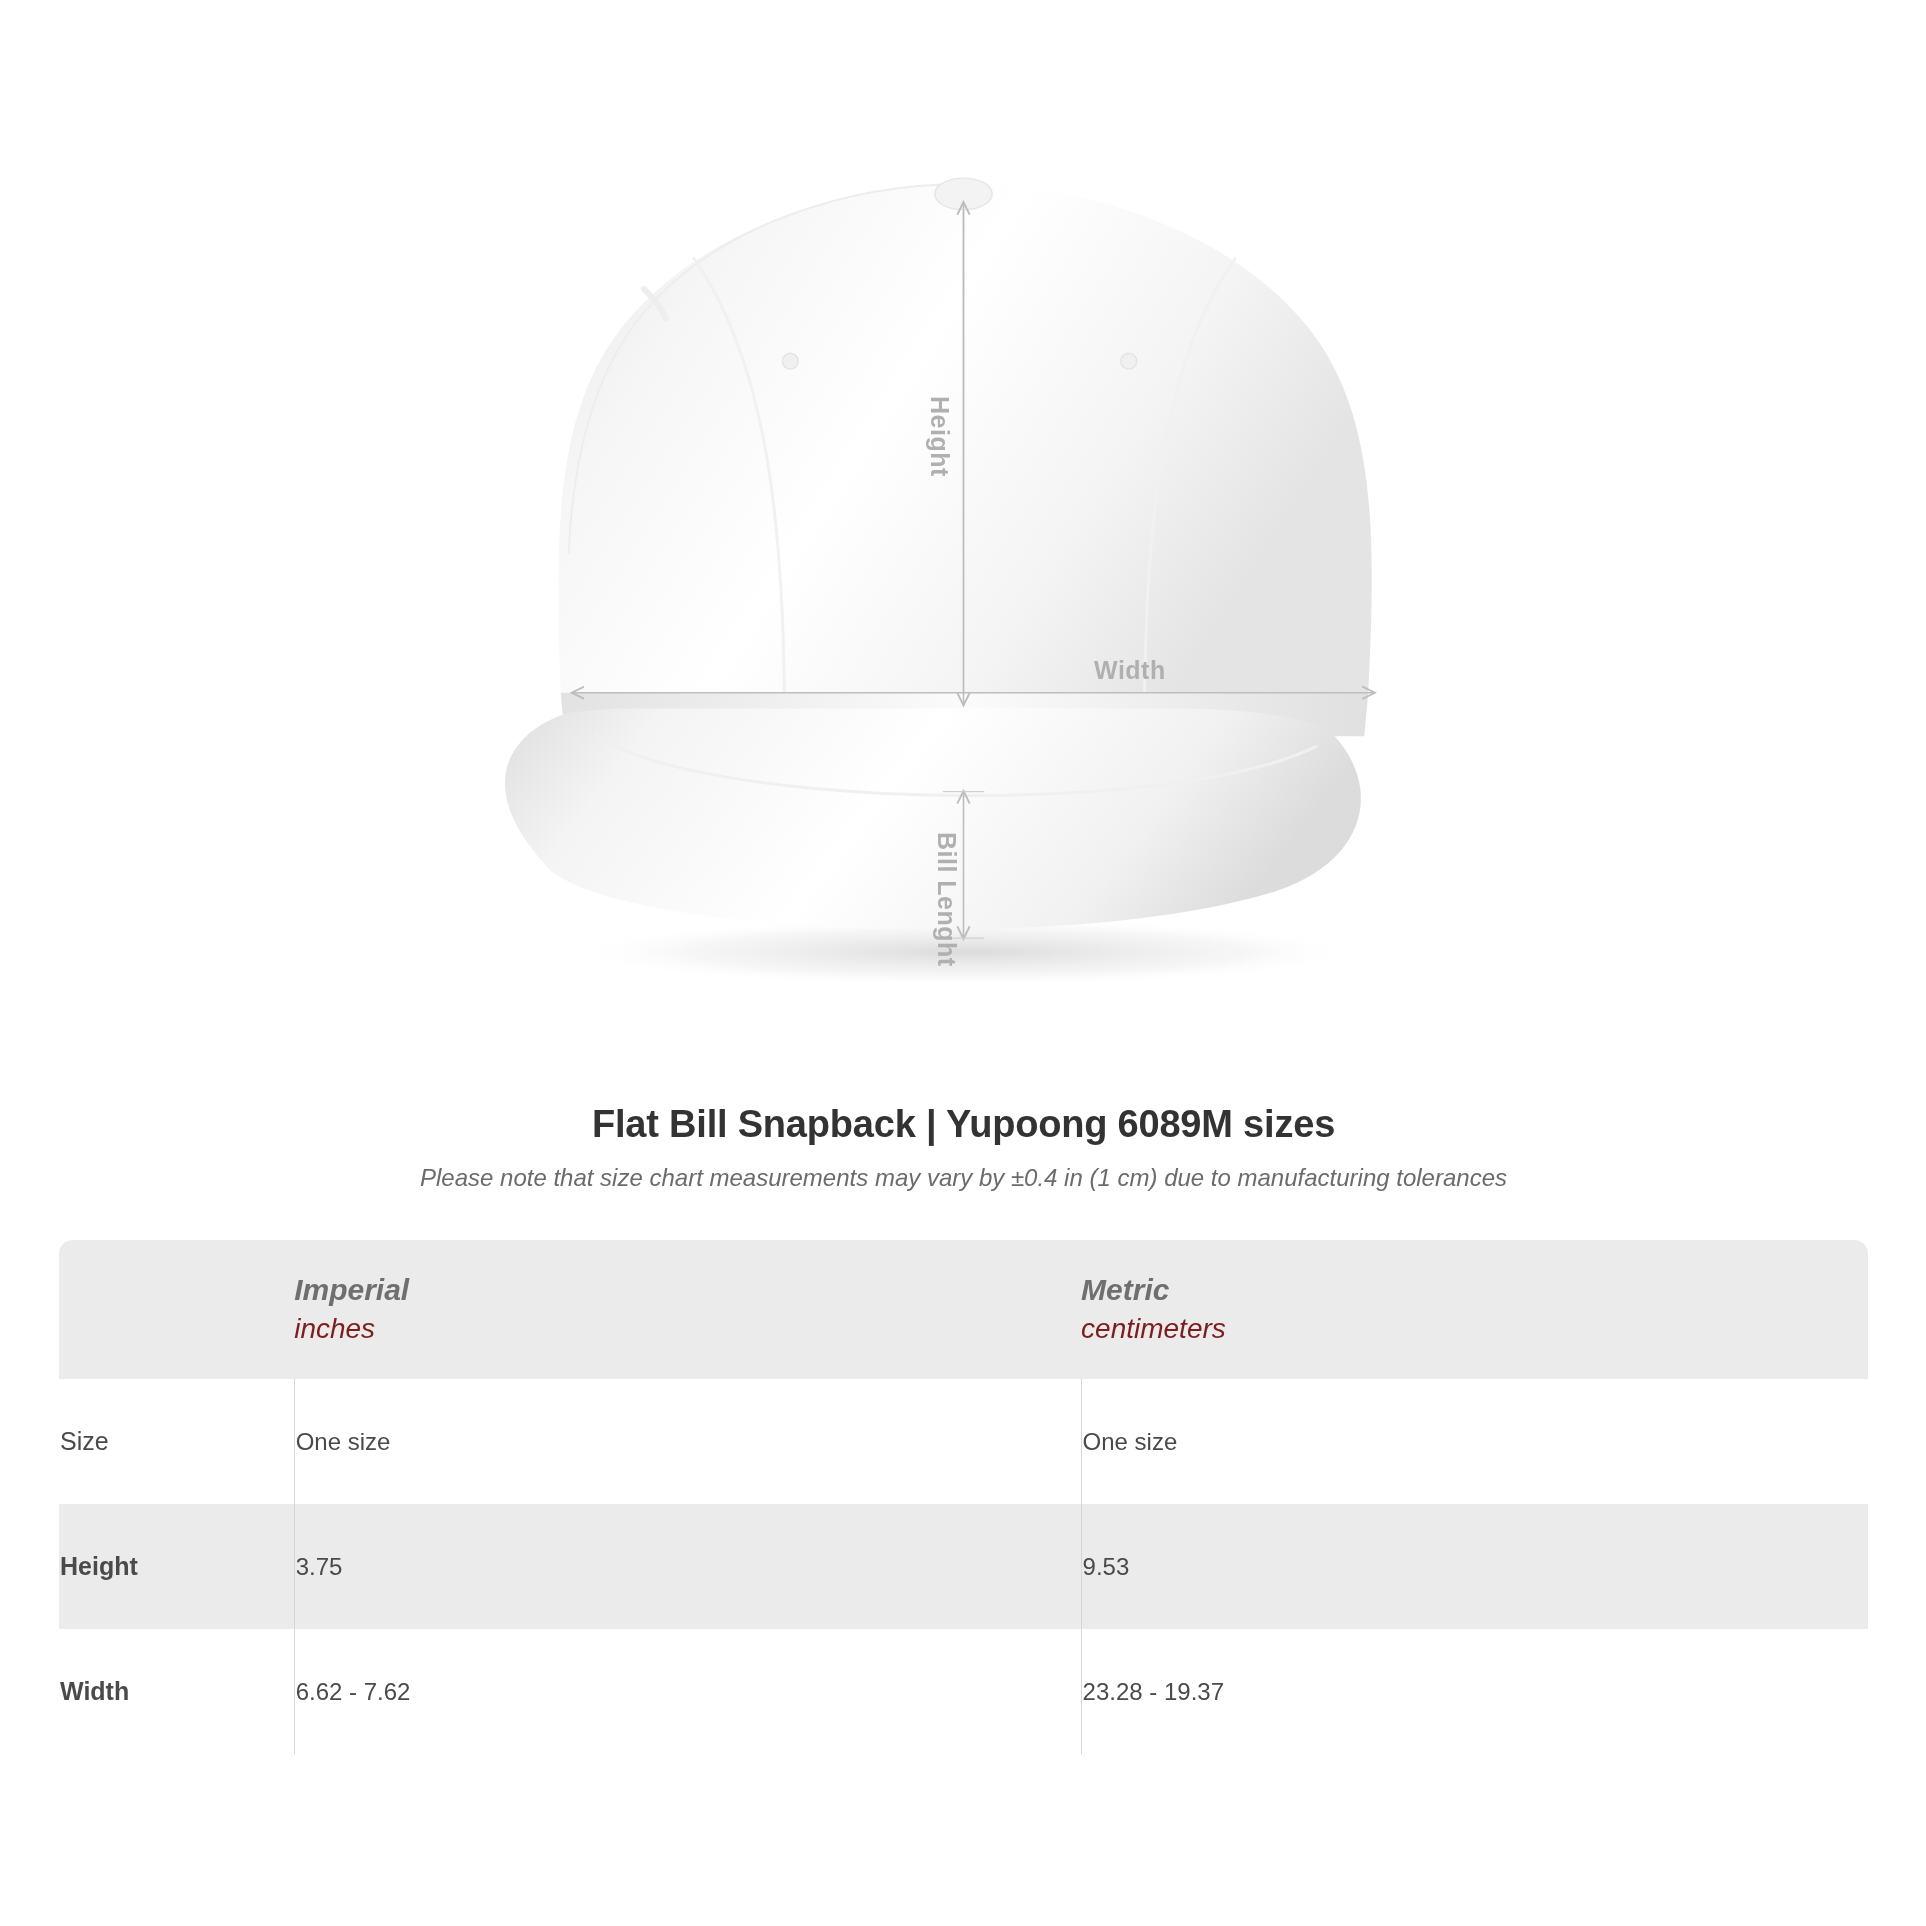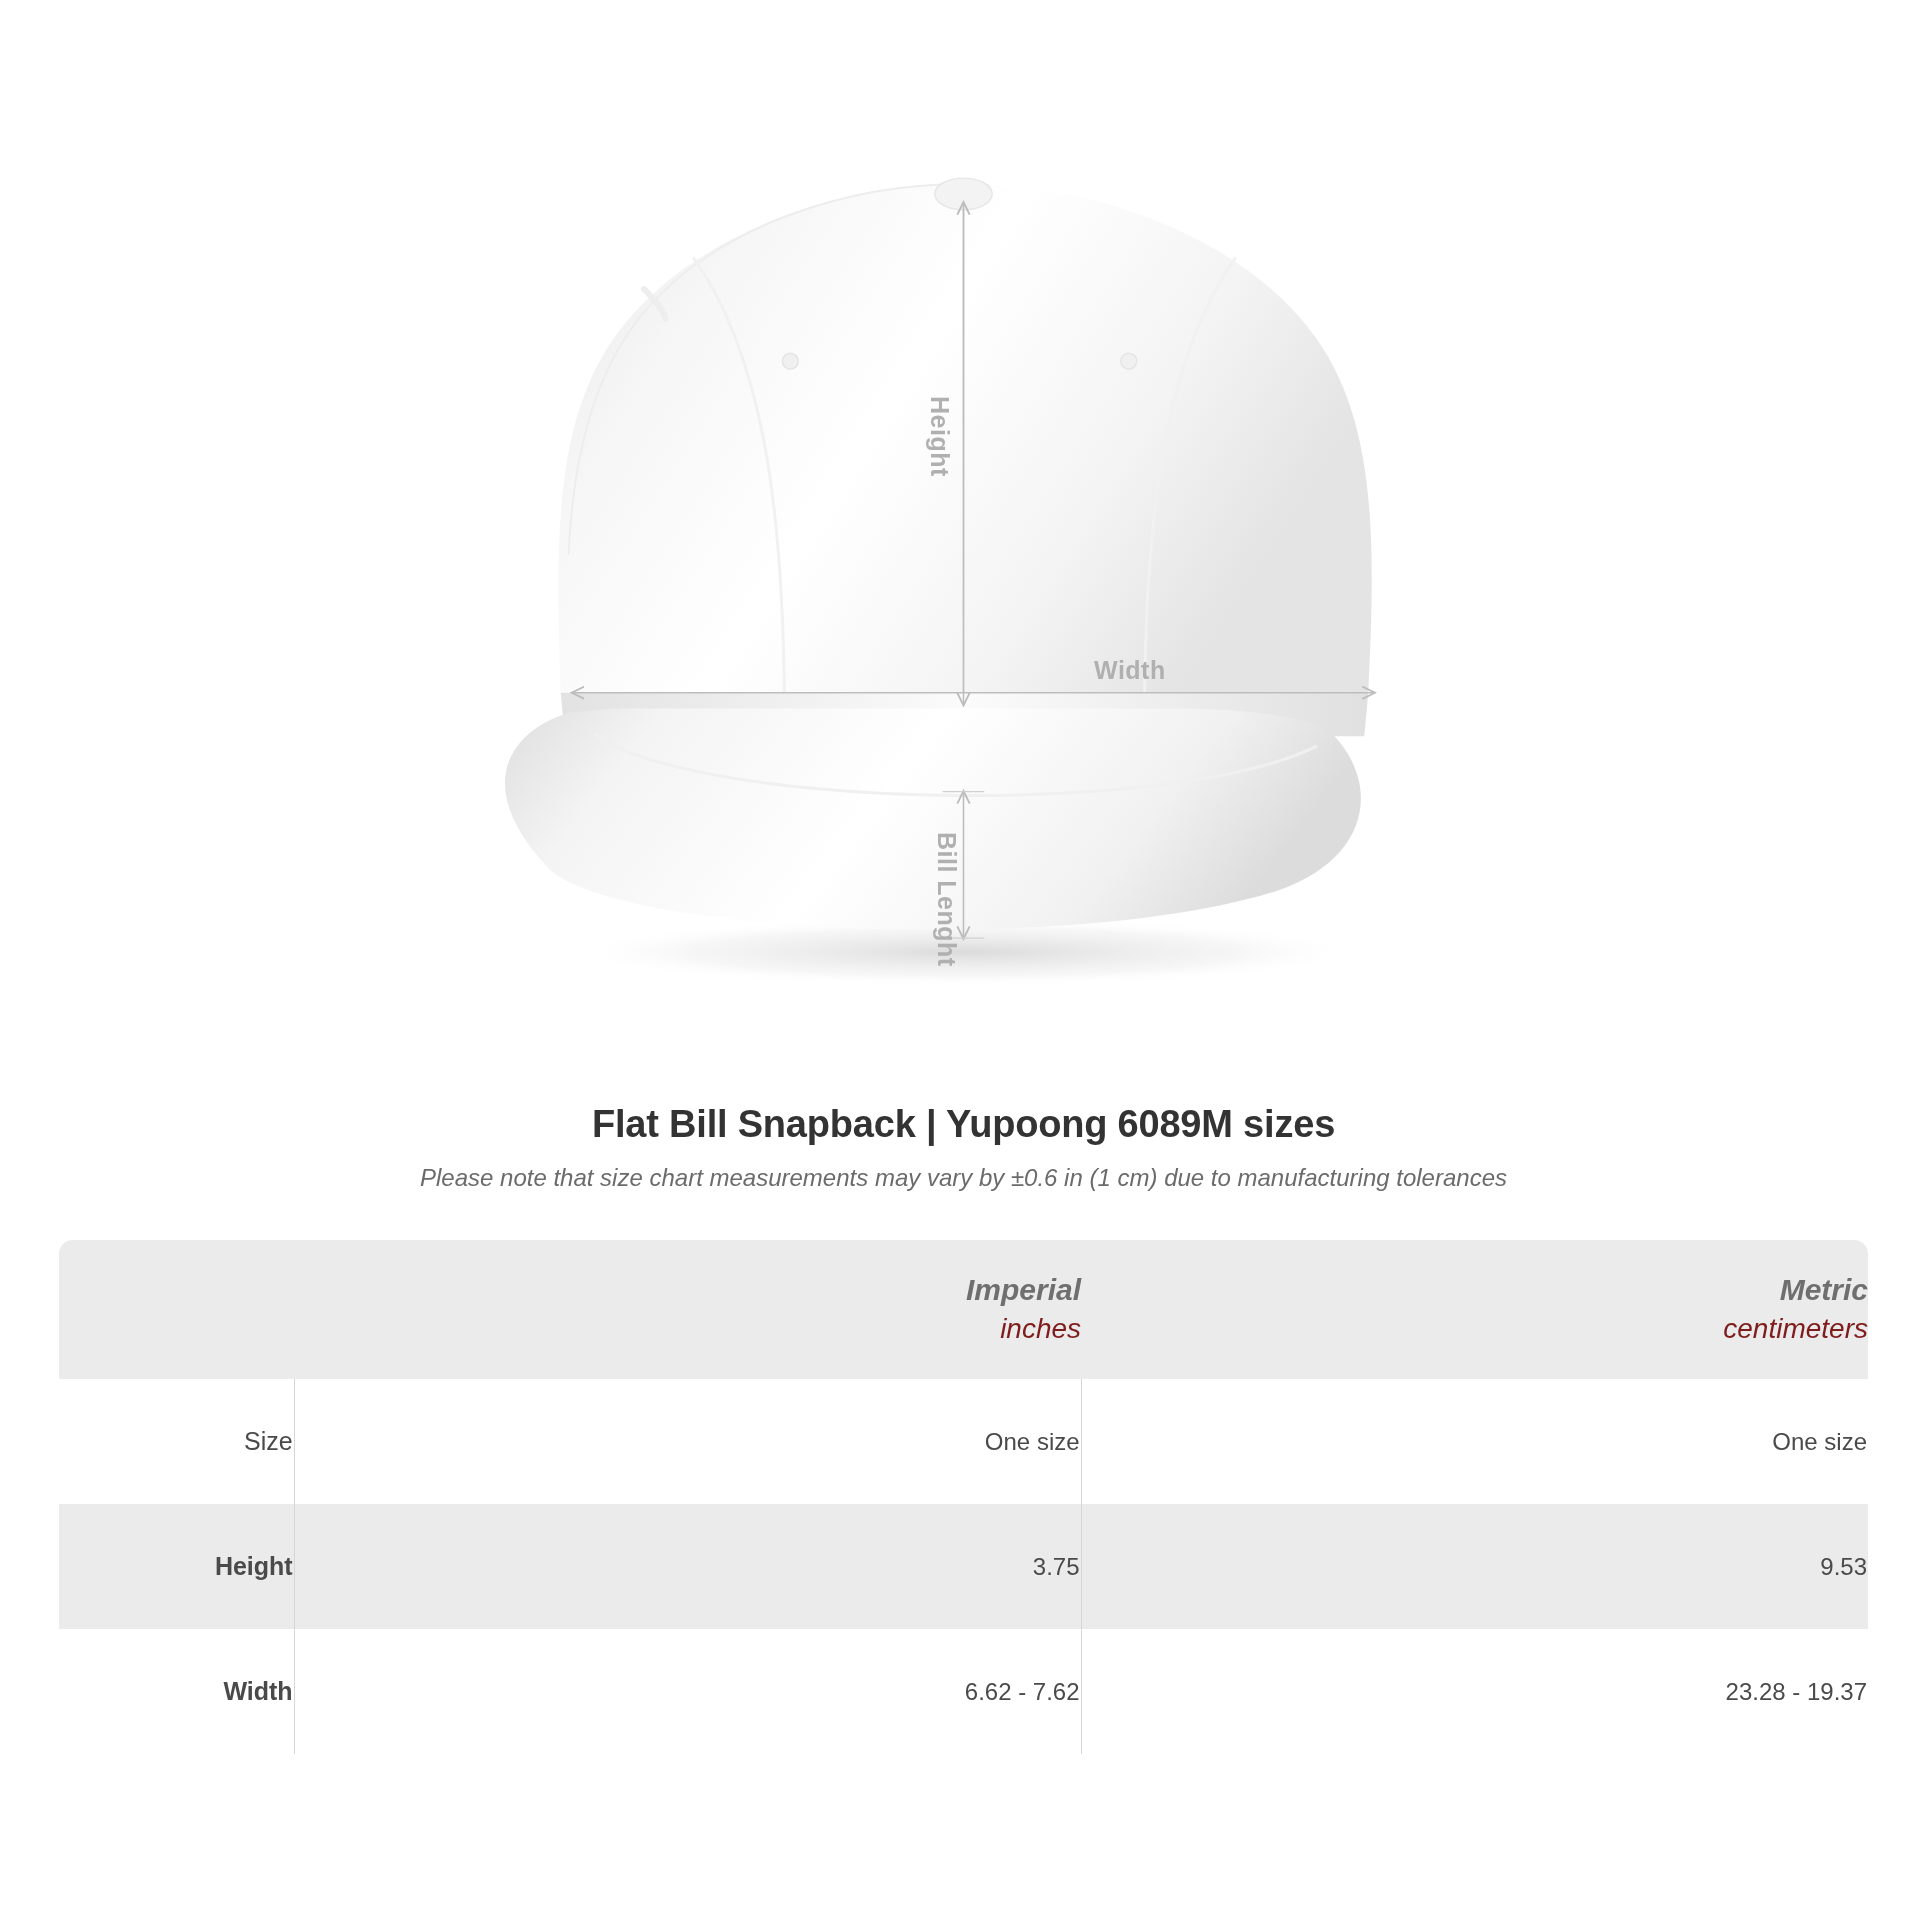--- a/index.html
+++ b/index.html
@@ -241,7 +241,7 @@
 
   <div class="title-block">
     <h1 class="chart-title">Flat Bill Snapback | Yupoong 6089M sizes</h1>
-    <p class="chart-note">Please note that size chart measurements may vary by ±0.6 in (1 cm) due to manufacturing tolerances</p>
+    <p class="chart-note">Please note that size chart measurements may vary by ±0.4 in (1 cm) due to manufacturing tolerances</p>
   </div>
 
   <div class="table-wrap">

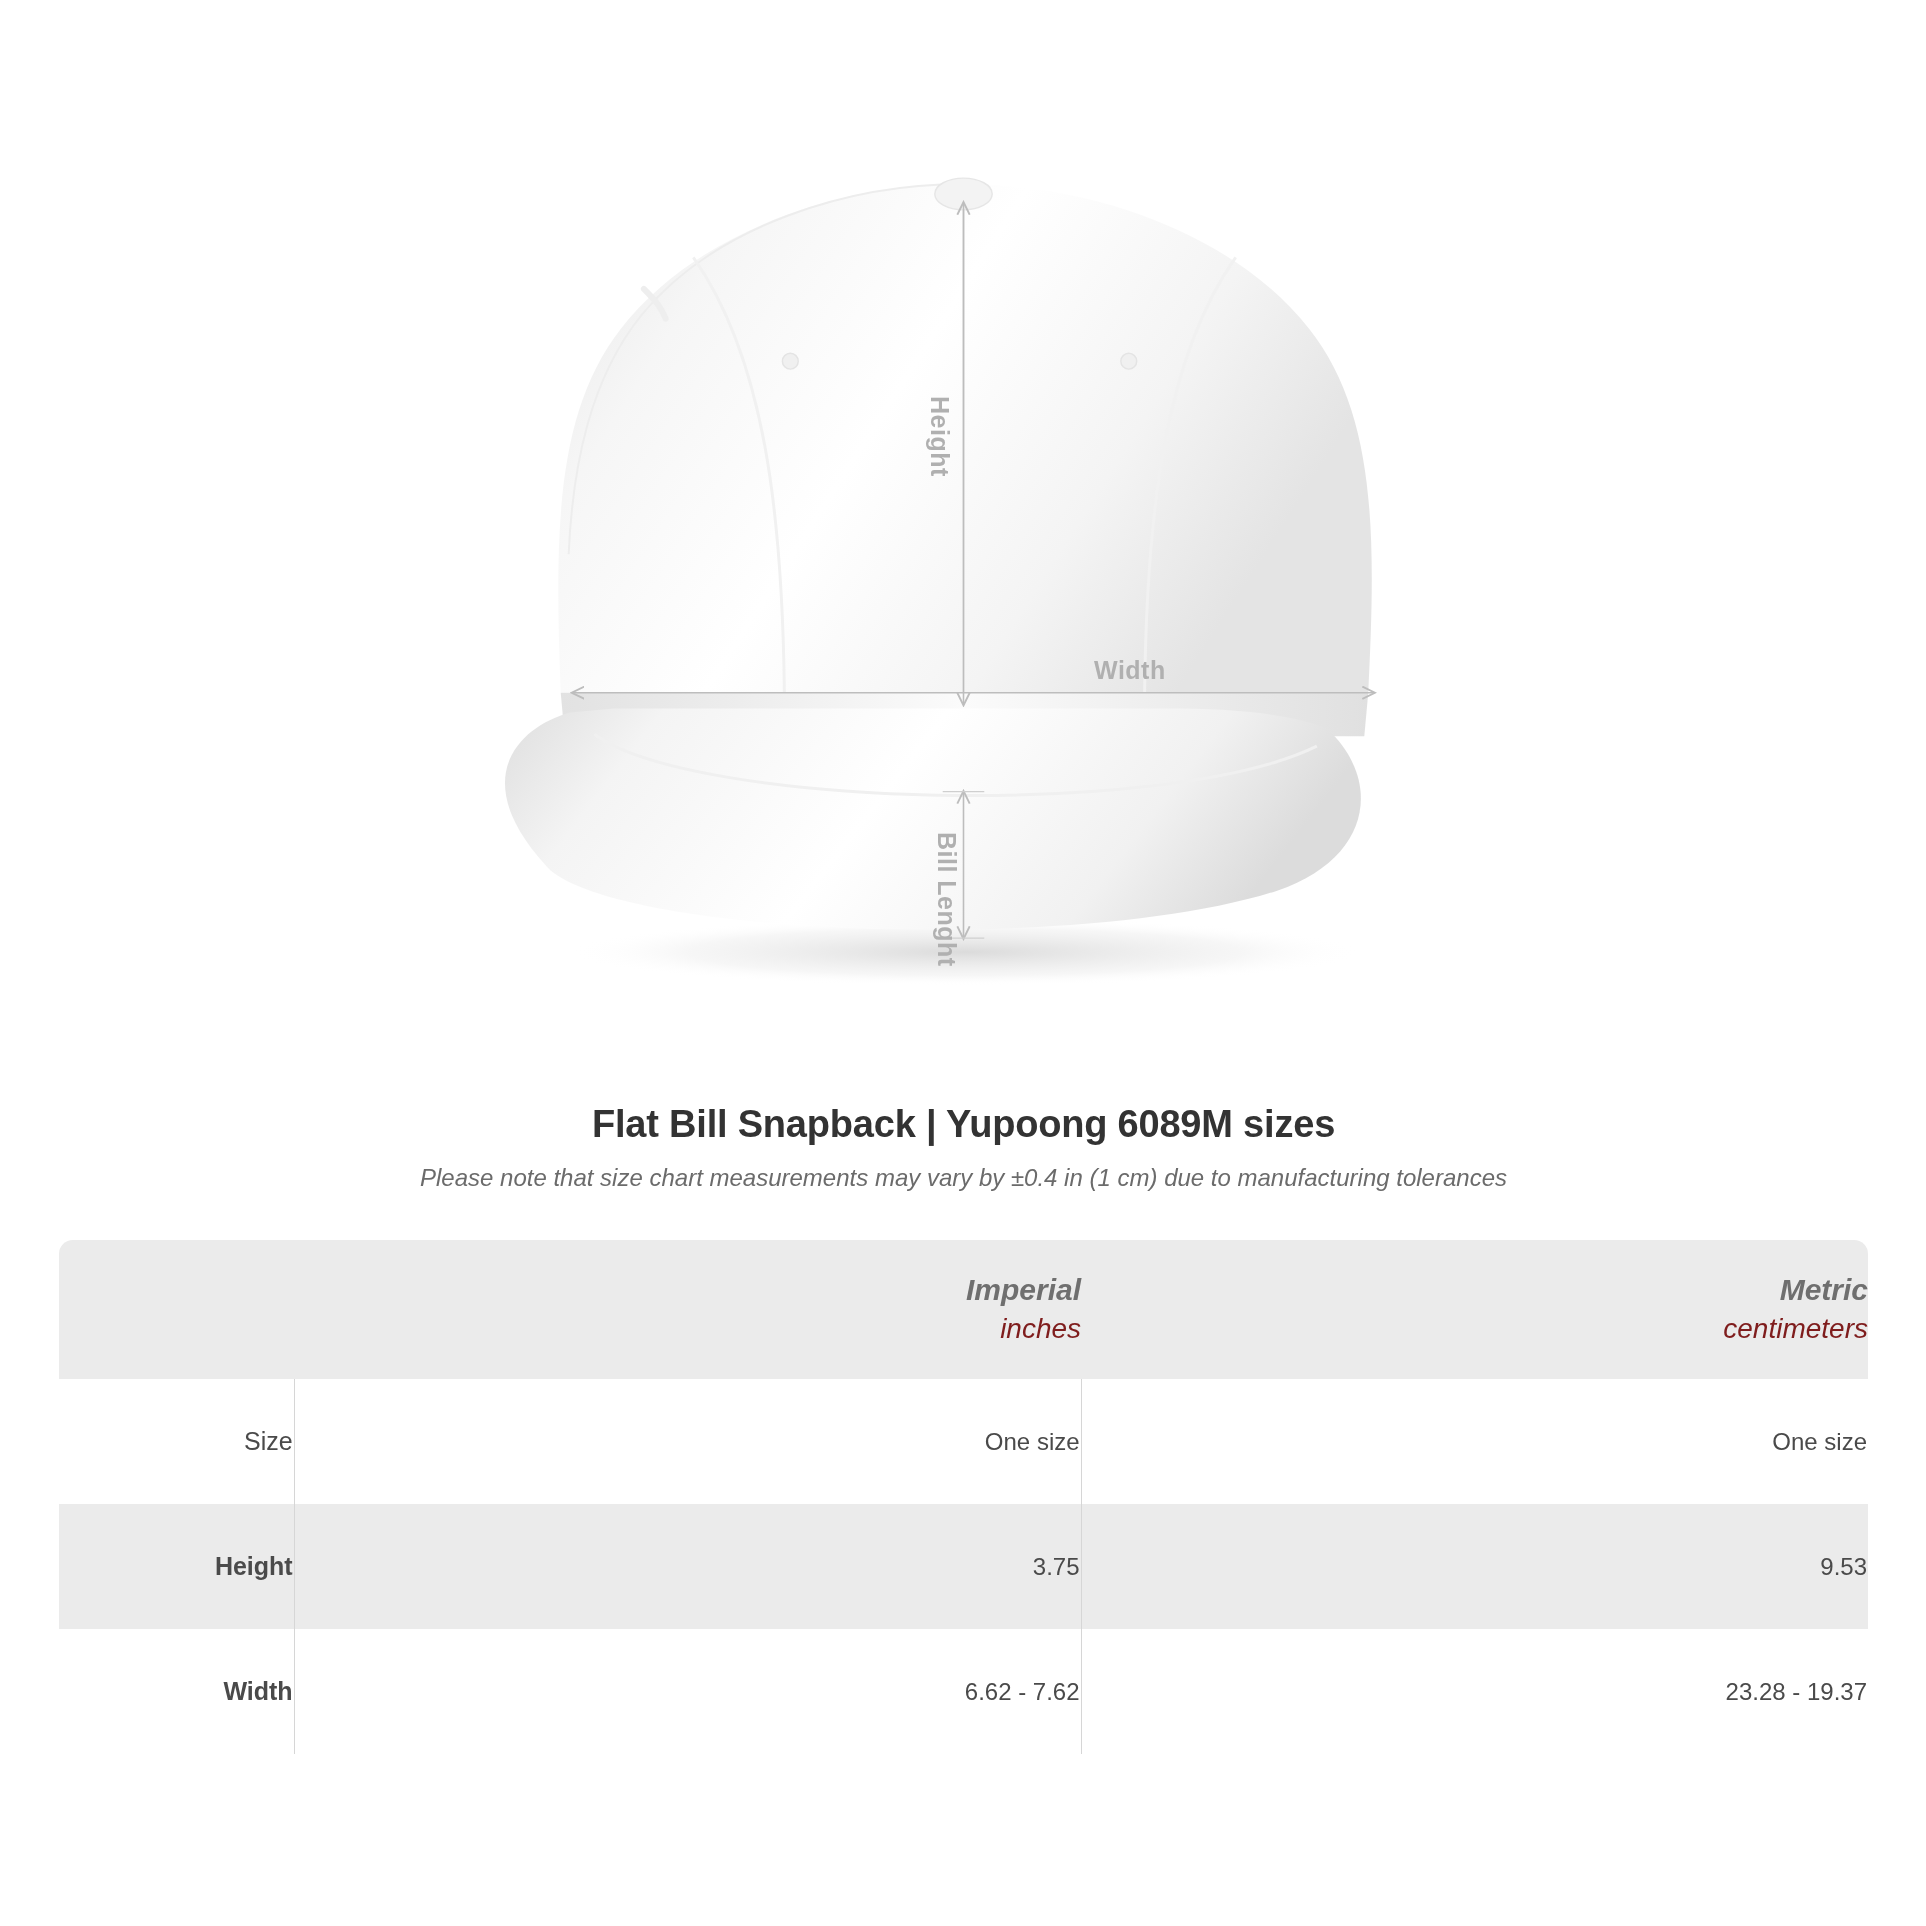--- a/index.html
+++ b/index.html
@@ -94,7 +94,7 @@
   table.size-table td,
   table.size-table th {
     border: none;
-    text-align: right;
+    text-align: left;
     vertical-align: middle;
   }
 

